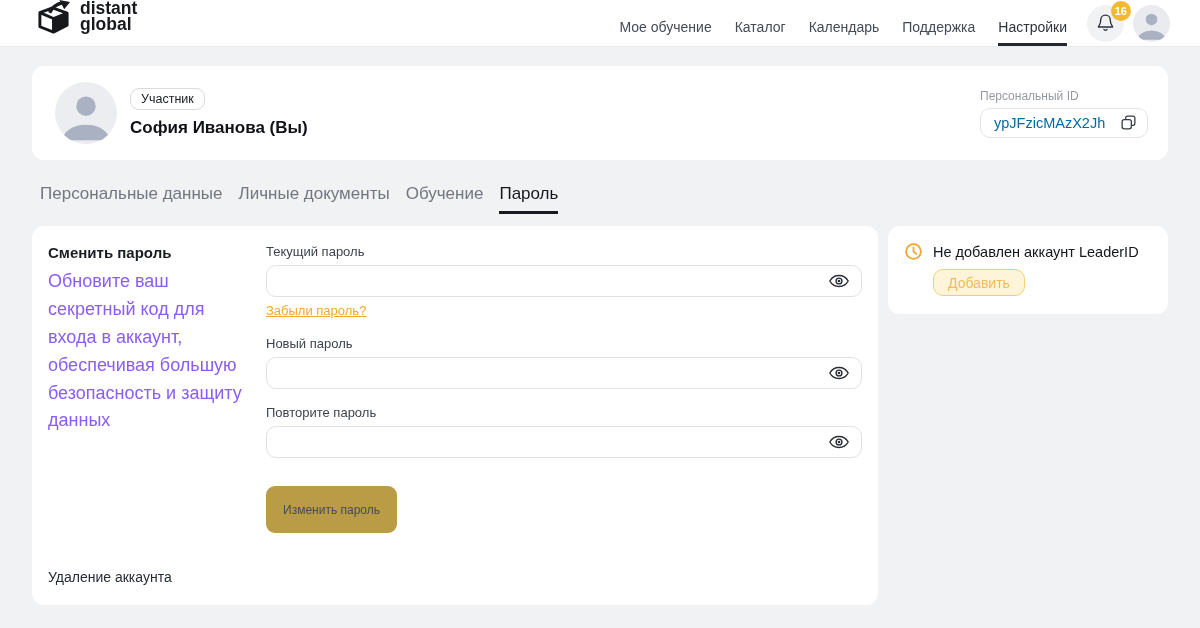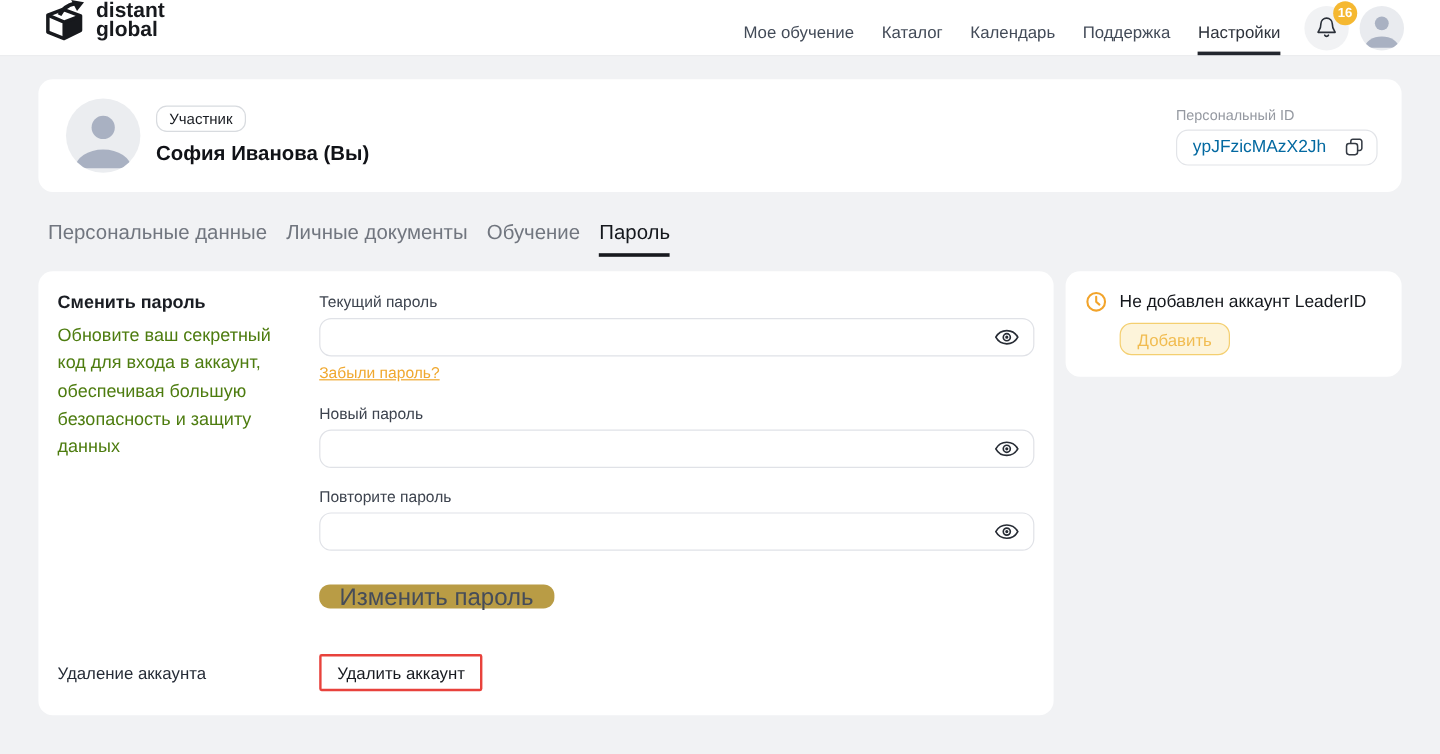--- a/index.html
+++ b/index.html
@@ -65,7 +65,7 @@
   .form-grid { display:flex; }
   .left-col { width:218px; flex:none; padding-right:20px; }
   .section-title { font-size:15px; font-weight:700; color:#1a1d23; }
-  .section-desc { margin-top:7px; font-size:15px; line-height:1.55; color:#4d7c0f; }
+  .section-desc { margin-top:7px; font-size:18px; line-height:1.55; color:#8b5cf6; }
   .fields-col { flex:1; min-width:0; }
   .field-label { font-size:13px; color:#3d434e; margin-bottom:6px; }
   .input-wrap { position:relative; }

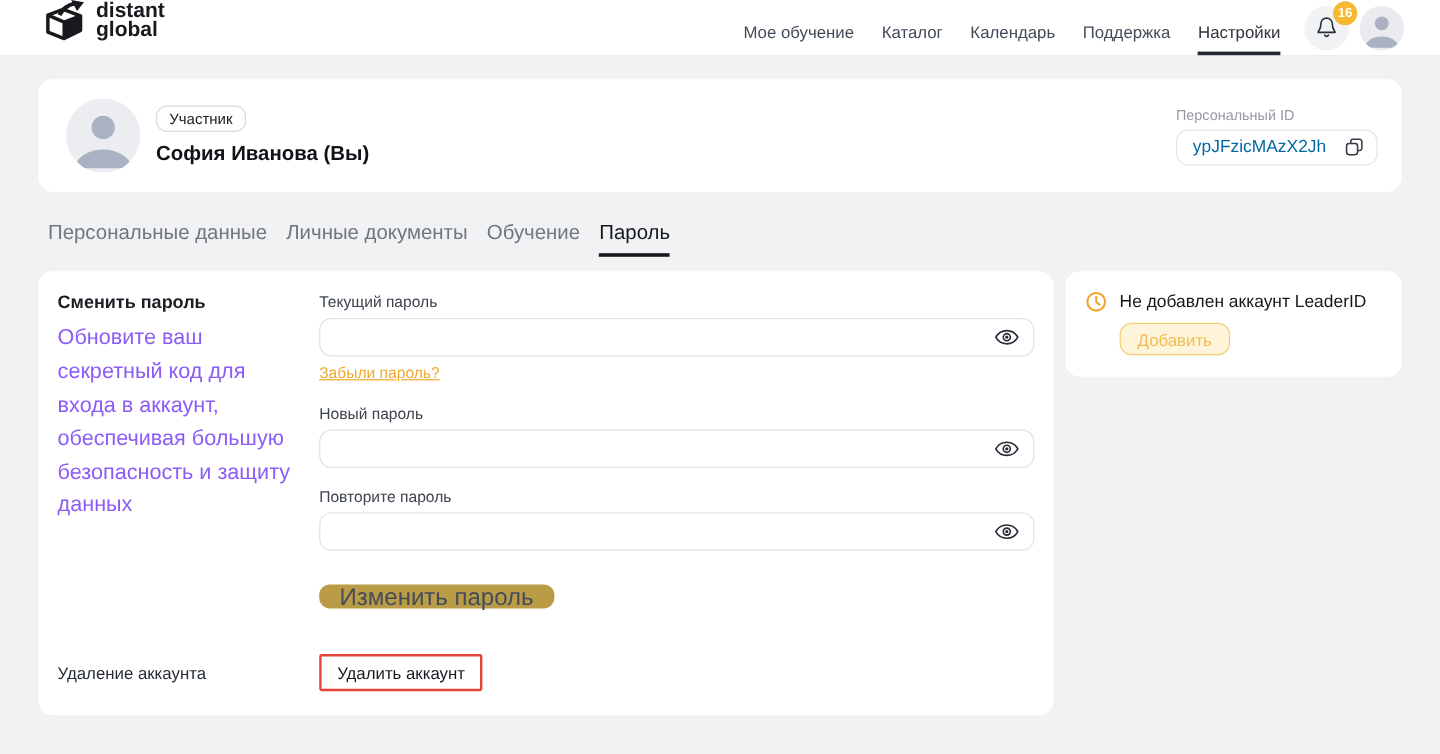--- a/index.html
+++ b/index.html
@@ -79,8 +79,8 @@
   .group-first { margin-bottom:17px; }
   .group { margin-bottom:16px; }
   .submit-btn {
-    margin-top:28px; background:#b99c45; border:none; border-radius:9px; height:20px;
-    padding:0 17px; font-size:20px; font-family:inherit; color:#454c59; cursor:pointer;
+    margin-top:28px; background:#b99c45; border:none; border-radius:9px; height:47px;
+    padding:0 17px; font-size:12px; font-family:inherit; color:#454c59; cursor:pointer;
   }
   .delete-row { display:flex; align-items:center; margin-top:36px; }
   .delete-label { width:218px; flex:none; font-size:14px; color:#262c37; }

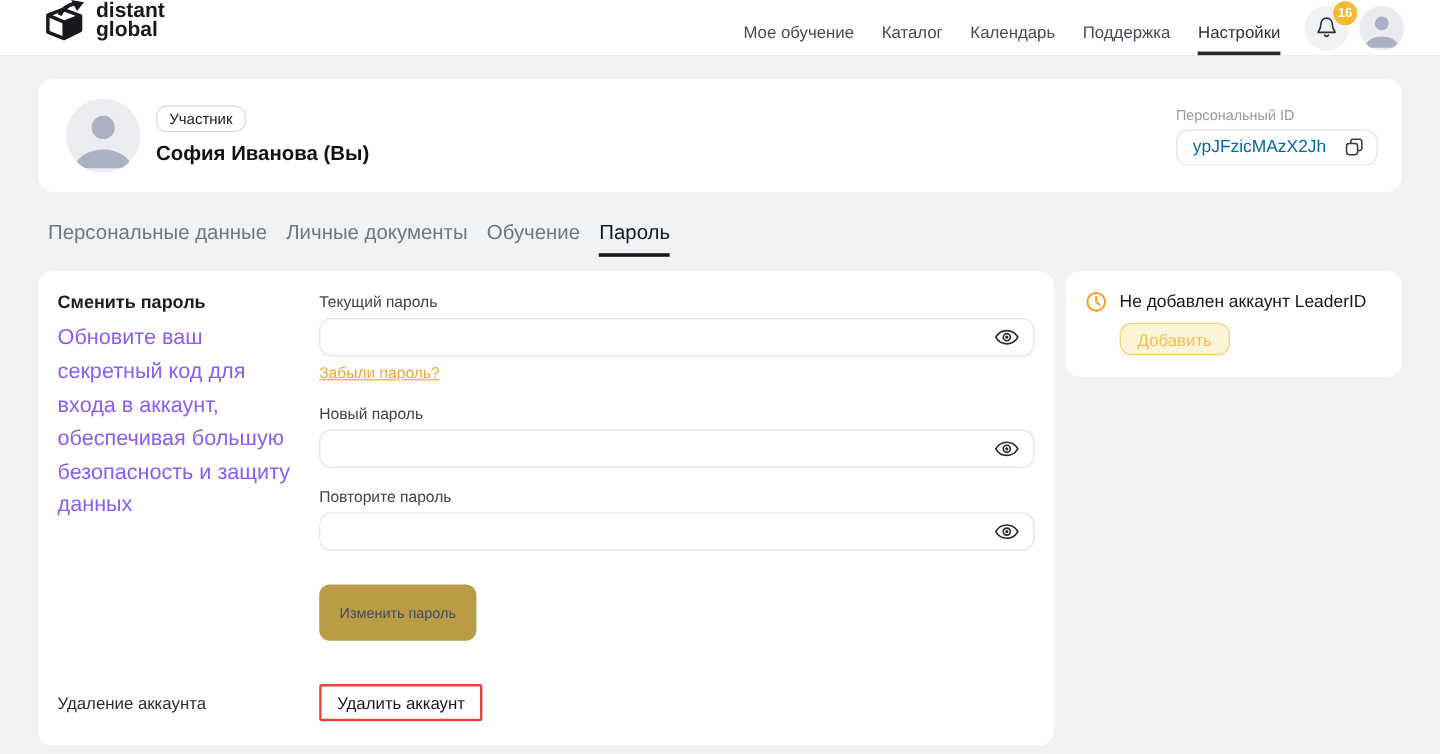--- a/index.html
+++ b/index.html
@@ -259,7 +259,6 @@
 
       <div class="delete-row">
         <div class="delete-label">Удаление аккаунта</div>
-        <button class="delete-btn">Удалить аккаунт</button>
       </div>
     </div>
 

